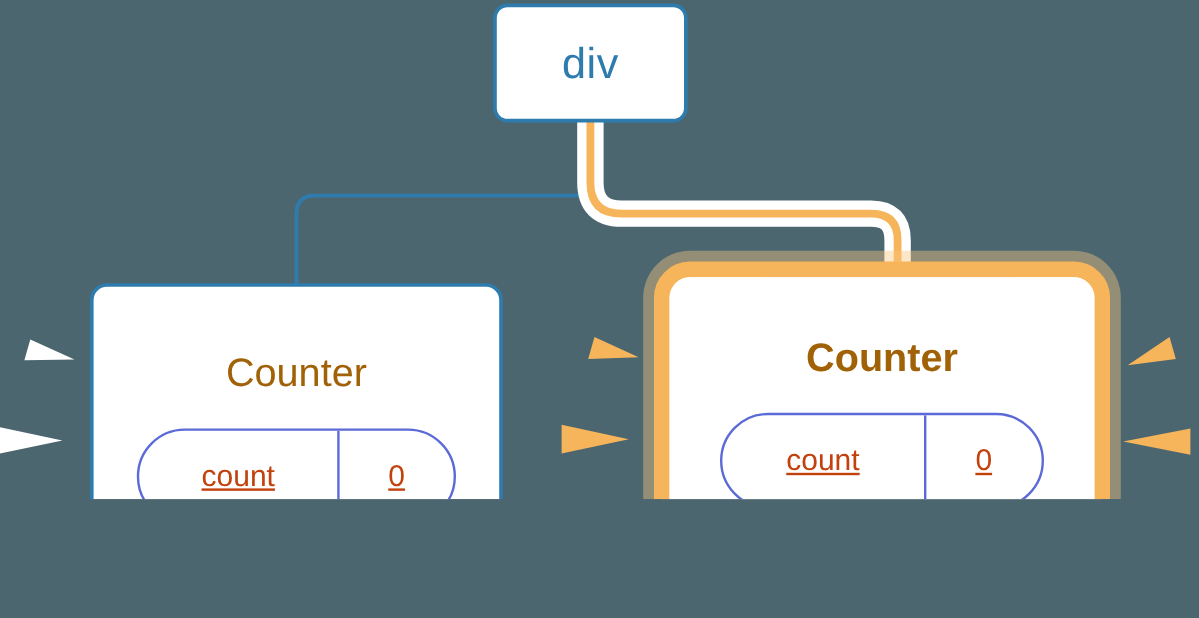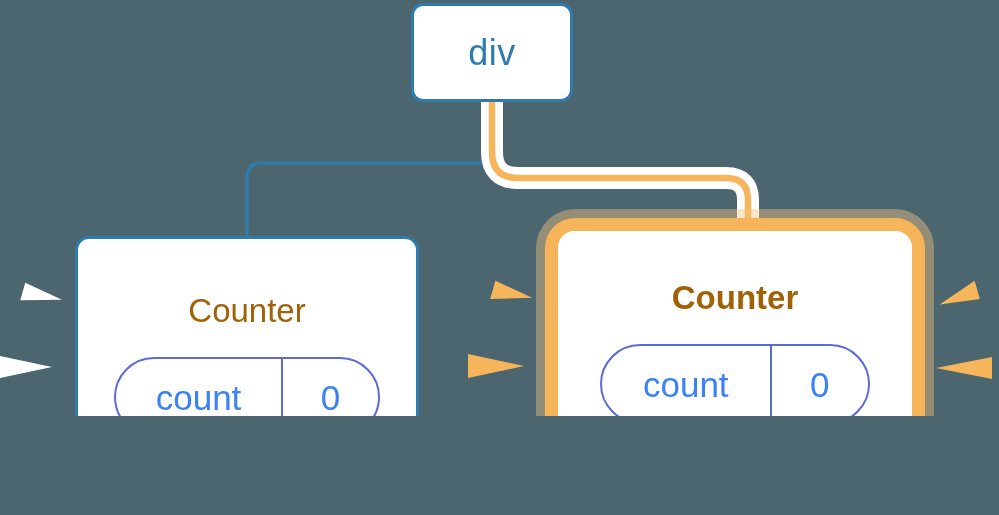--- a/index.html
+++ b/index.html
@@ -123,9 +123,10 @@
     display: flex;
     align-items: center;
     justify-content: center;
-    color: #3b82f6;
-    font-size: 35px;
+    color: #c2410c;
+    font-size: 25px;
     line-height: 1;
+    text-decoration: underline;
   }
   .state-key { flex: 0 0 63%; }
   .state-val { flex: 1 1 auto; border-left: 2px solid #5c6ad8; }

